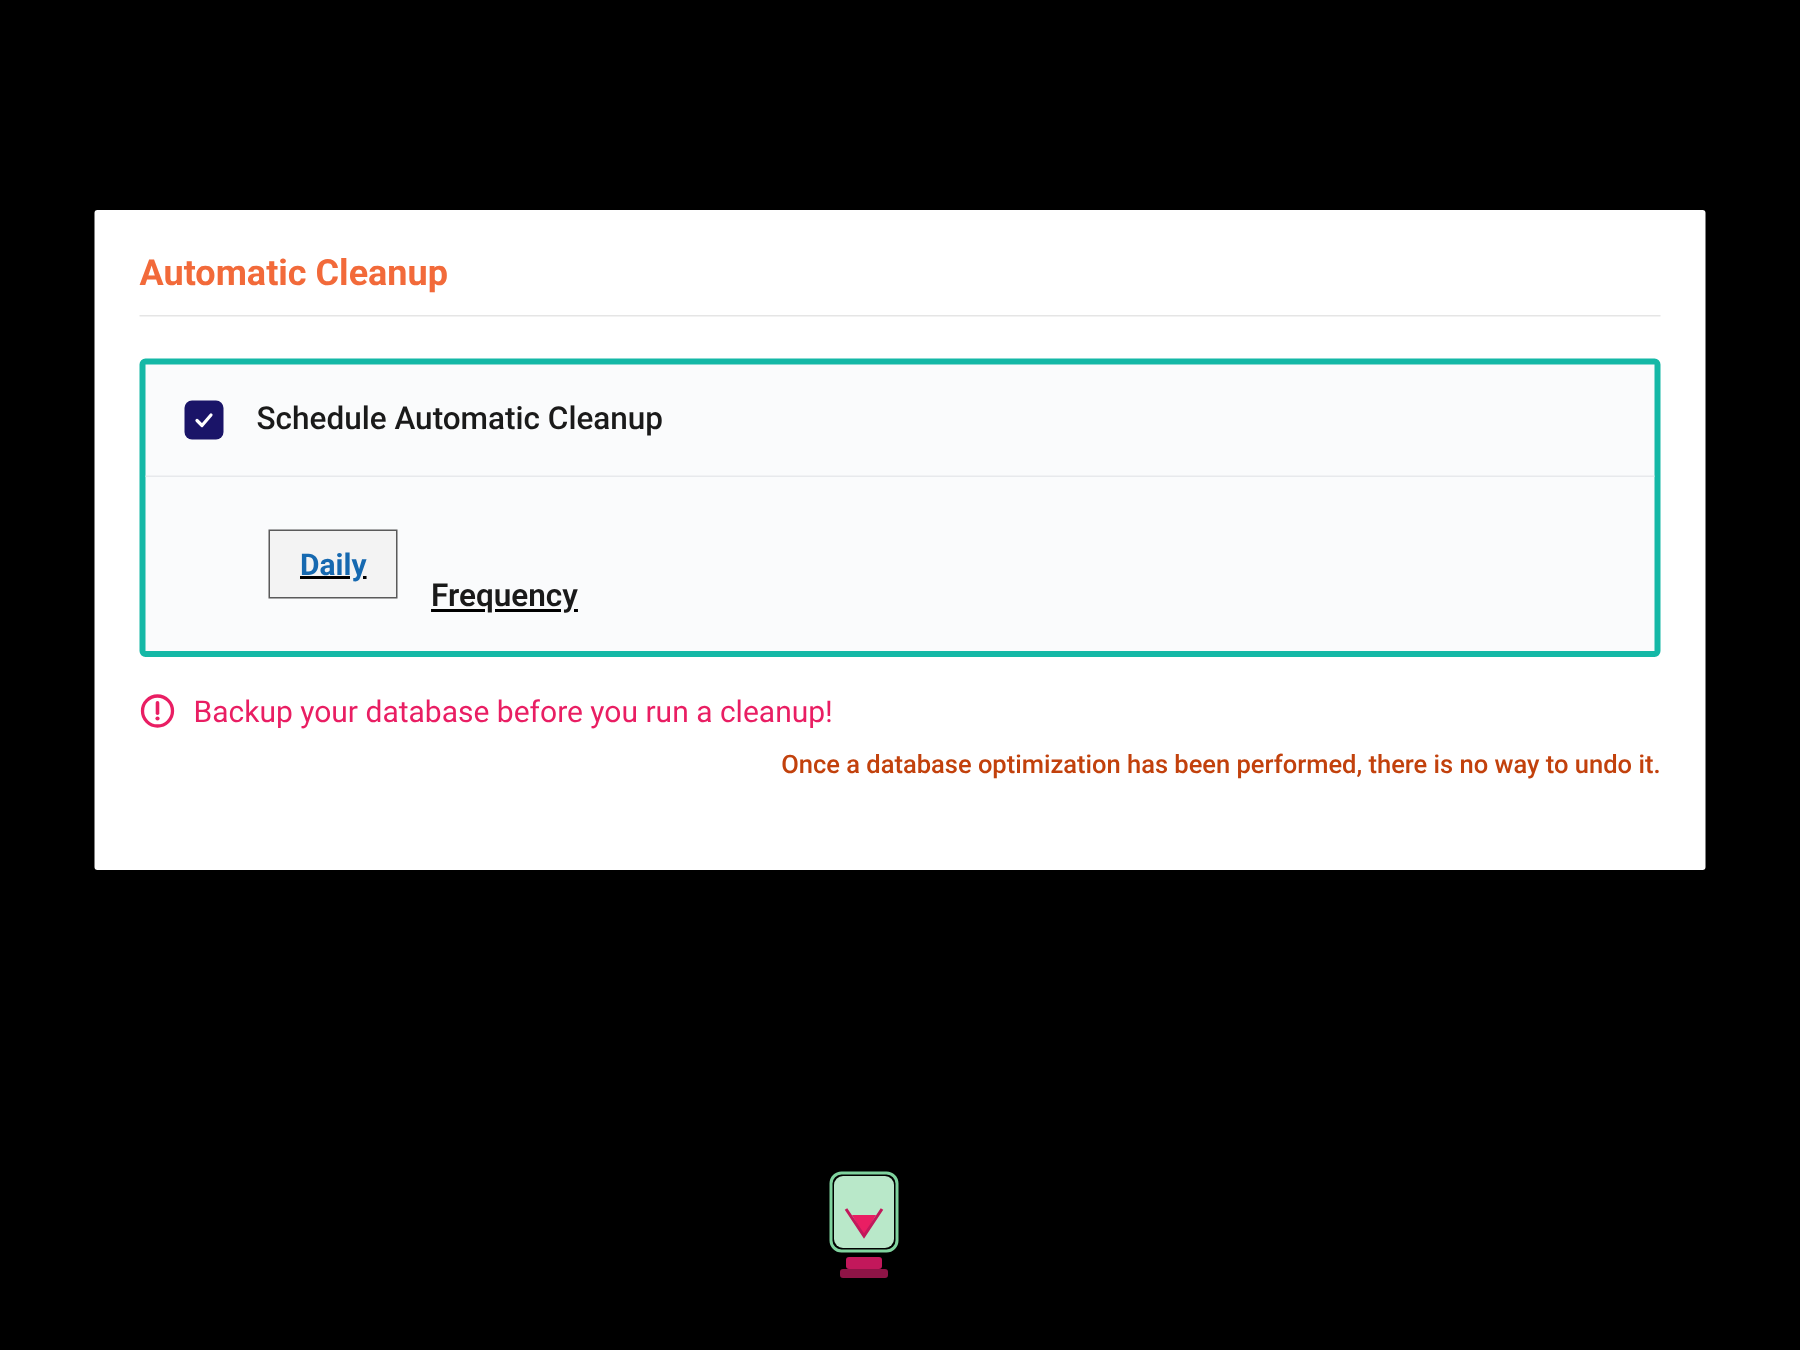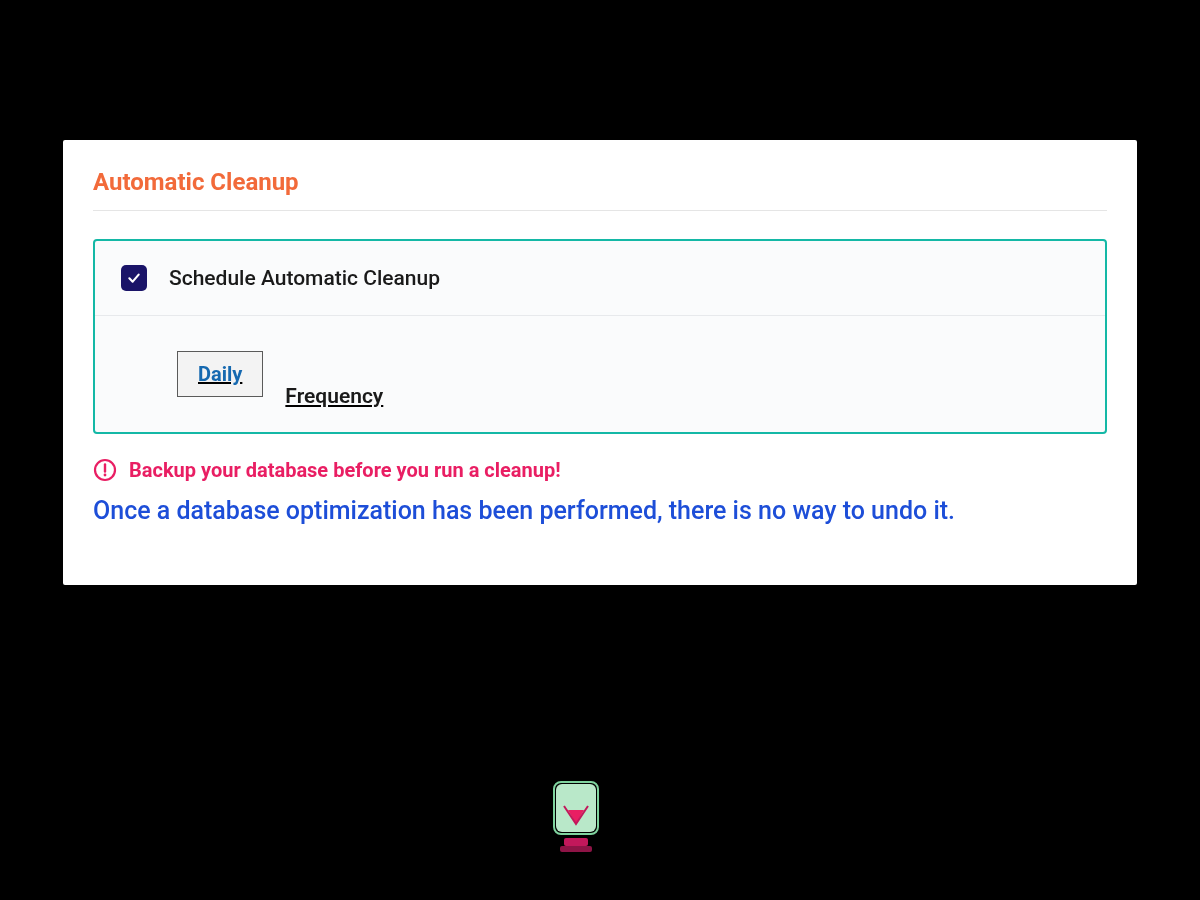--- a/index.html
+++ b/index.html
@@ -35,7 +35,7 @@
       margin-bottom: 28px;
     }
     .settings-box {
-      border: 2px solid #14b8a6;
+      border: 4px solid #14b8a6;
       background: #fafbfc;
       border-radius: 4px;
       padding: 0;

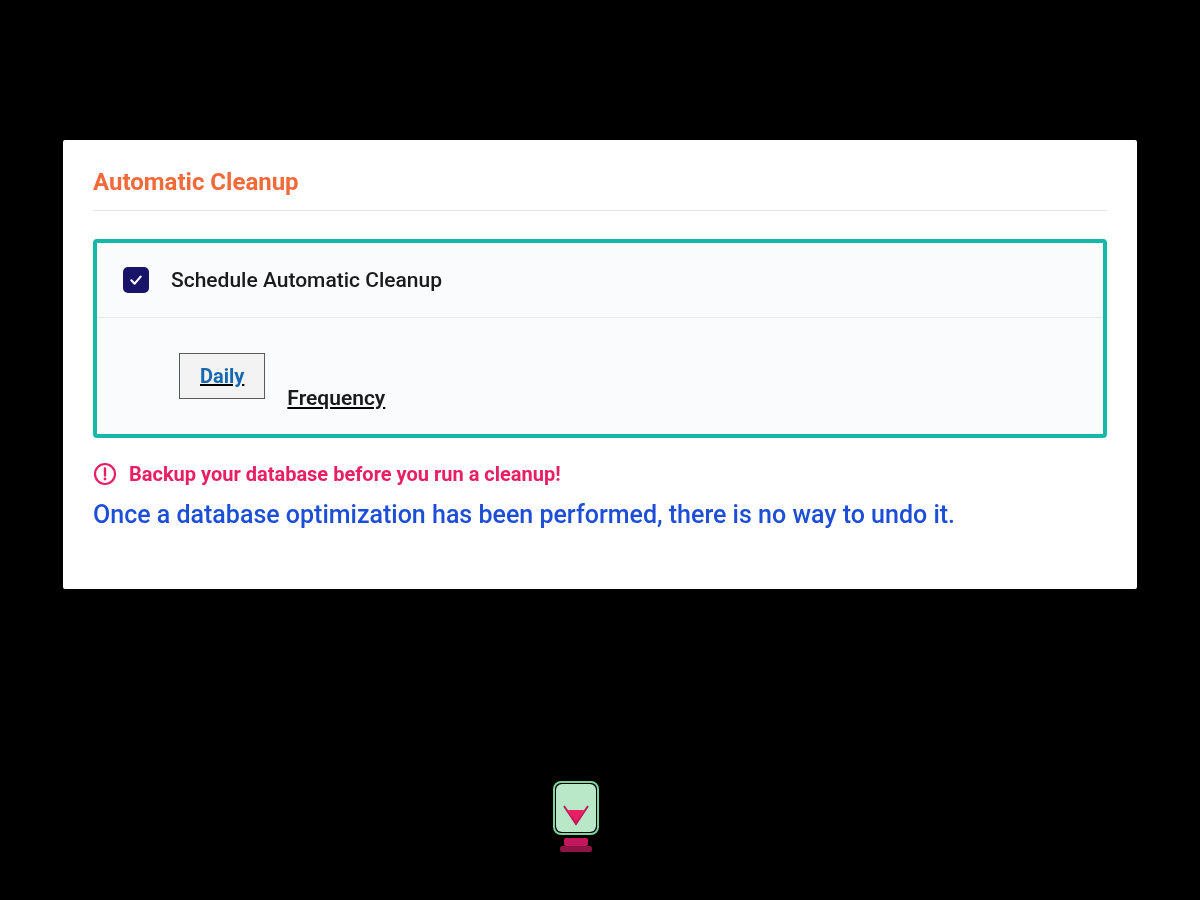--- a/index.html
+++ b/index.html
@@ -105,7 +105,7 @@
     .warning-text {
       color: #e91e63;
       font-size: 20px;
-      font-weight: 700;
+      font-weight: 400;
     }
     .warning-sub {
       color: #1d4ed8;

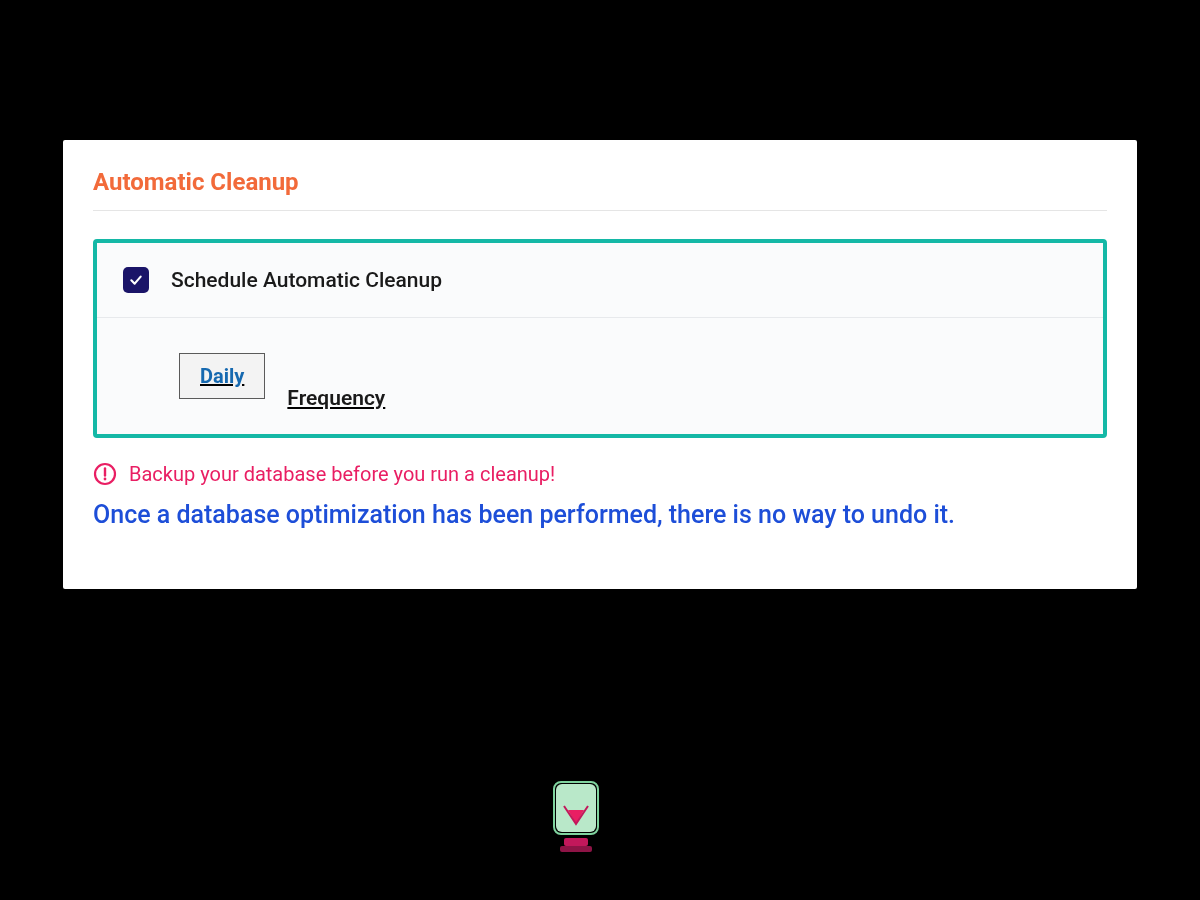--- a/index.html
+++ b/index.html
@@ -108,10 +108,11 @@
       font-weight: 400;
     }
     .warning-sub {
-      color: #1d4ed8;
-      font-size: 25px;
+      color: #c2410c;
+      font-size: 17px;
       font-weight: 500;
       margin-bottom: 26px;
+      text-align: right;
     }
     .save-button {
       background: #ef6537;

